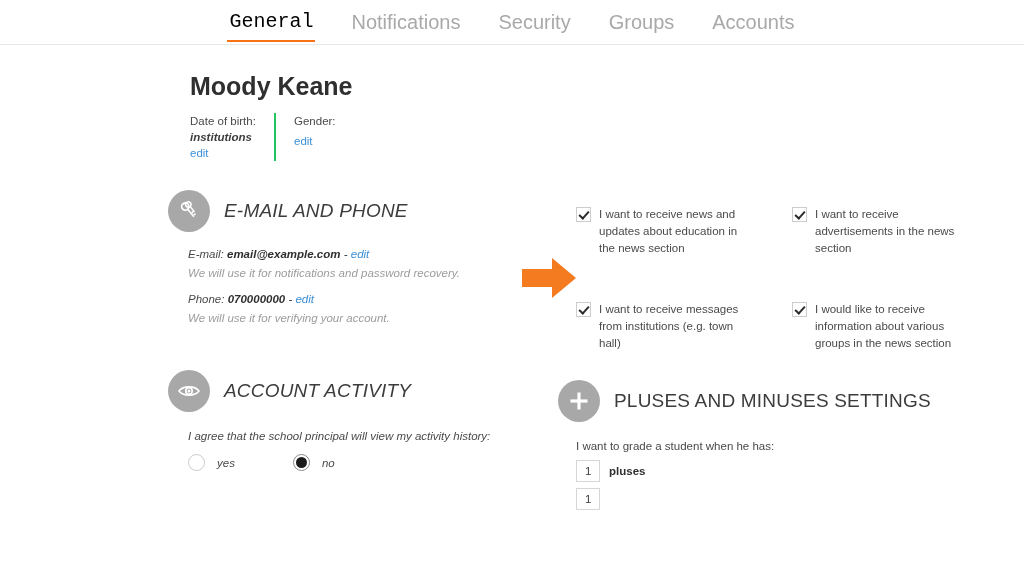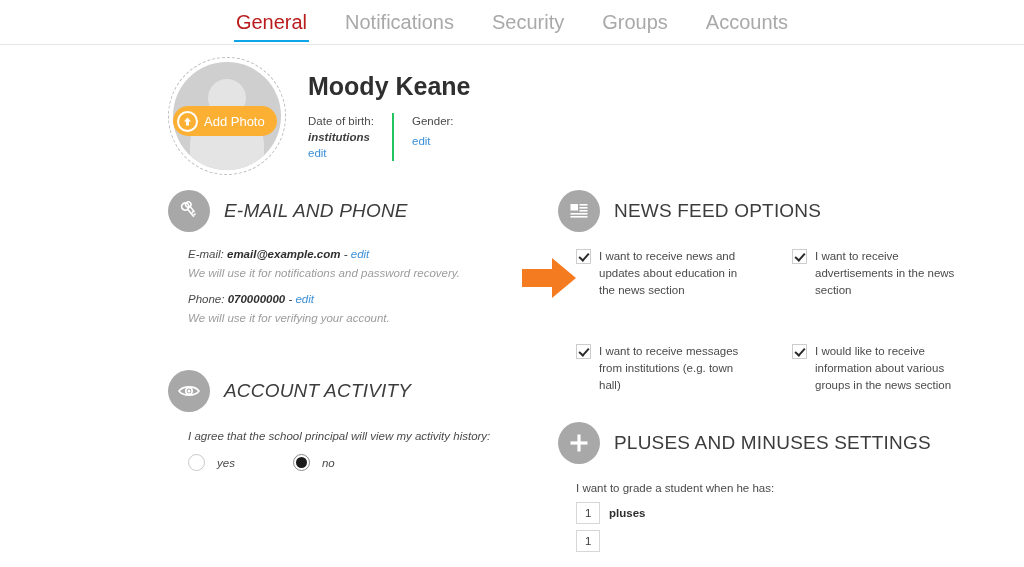--- a/index.html
+++ b/index.html
@@ -47,8 +47,9 @@
     z-index: 2;
   }
   .tab.active {
-    color: #b91c1c;
-    border-bottom: 2px solid #0ea5e9;
+    color: #000000;
+    border-bottom: 2px solid #f97316;
+    font-family: Liberation Mono, monospace;
   }
 
   

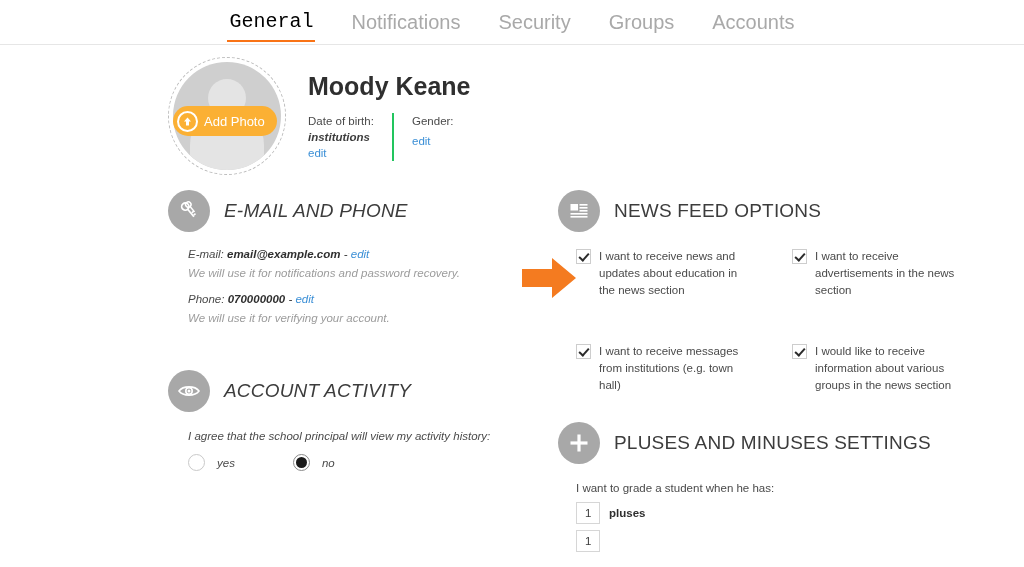--- a/index.html
+++ b/index.html
@@ -353,20 +353,6 @@
 </div>
 
 <div class="profile">
-  <div class="avatar-wrap">
-    <div class="avatar">
-      <div class="head"></div>
-      <div class="body"></div>
-    </div>
-    <div class="add-photo">
-      <span class="up-circle">
-        <svg width="11" height="11" viewBox="0 0 11 11" aria-hidden="true">
-          <path d="M5.5 1.6 L9 5.4 H7 V9.4 H4 V5.4 H2 Z" fill="#ffffff"></path>
-        </svg>
-      </span>
-      <span>Add Photo</span>
-    </div>
-  </div>
 
   <div class="profile-info">
     <div class="profile-name">Moody Keane</div>

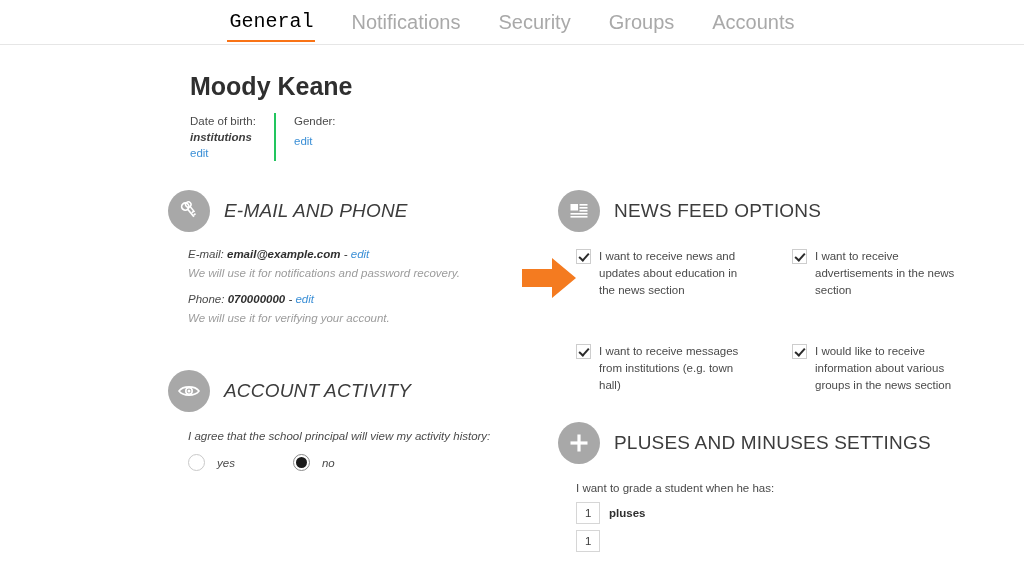--- a/index.html
+++ b/index.html
@@ -436,19 +436,6 @@
 
 <div class="col-right">
 
-  <div class="section-head">
-    <span class="sec-icon">
-      <svg width="24" height="24" viewBox="0 0 24 24" aria-hidden="true">
-        <rect x="3.5" y="5" width="7.5" height="6.5" fill="#ffffff"></rect>
-        <rect x="12.5" y="5" width="8" height="1.6" fill="#ffffff"></rect>
-        <rect x="12.5" y="8" width="8" height="1.6" fill="#ffffff"></rect>
-        <rect x="12.5" y="11" width="8" height="1.6" fill="#ffffff"></rect>
-        <rect x="3.5" y="14" width="17" height="1.6" fill="#ffffff"></rect>
-        <rect x="3.5" y="17" width="17" height="1.6" fill="#ffffff"></rect>
-      </svg>
-    </span>
-    <span class="sec-title">NEWS FEED OPTIONS</span>
-  </div>
 
   <div class="checks-grid">
     <label class="check-item">

